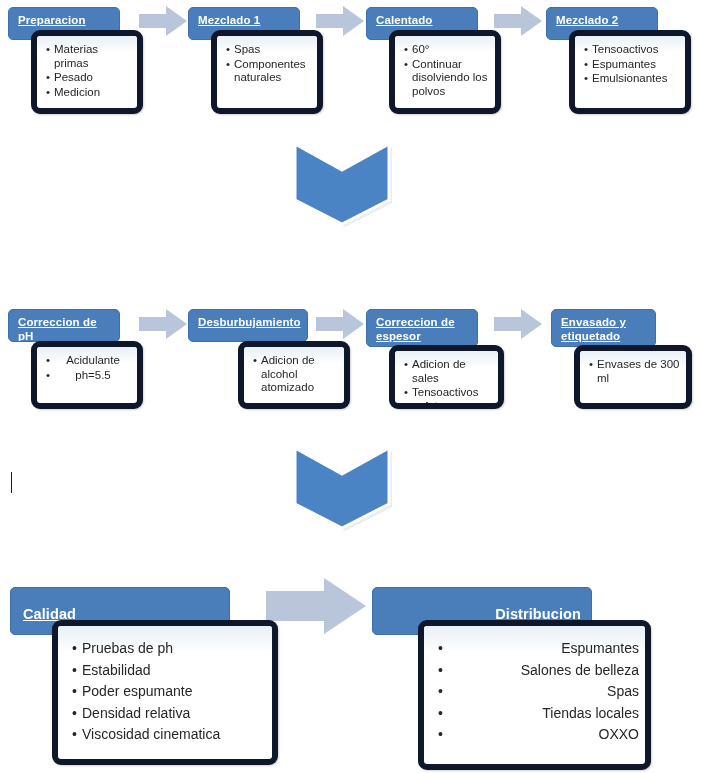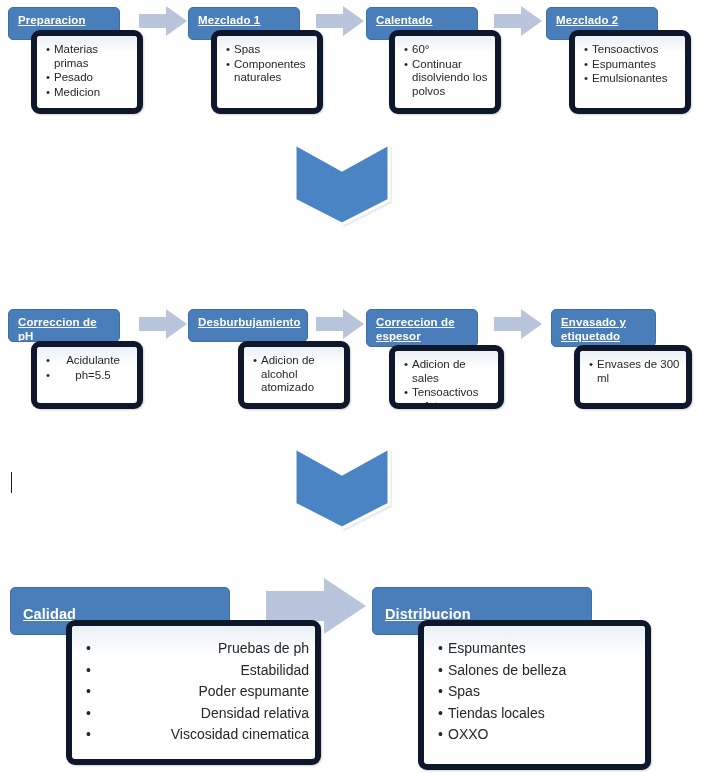--- a/index.html
+++ b/index.html
@@ -291,7 +291,7 @@
     <polygon points="0,13 58,13 58,0 100,28 58,56 58,43 0,43" fill="#b9c5db"></polygon>
   </svg>
 
-  <div class="step step-big" style="left:372px; top:585px; width:290px; height:146px;">
+  <div class="step step-big" style="left:372px; top:585px; width:290px; height:146px;text-align:right;">
     <div class="step-header header-big" style="width:220px; height:48px;">
       <span>Distribucion</span>
     </div>

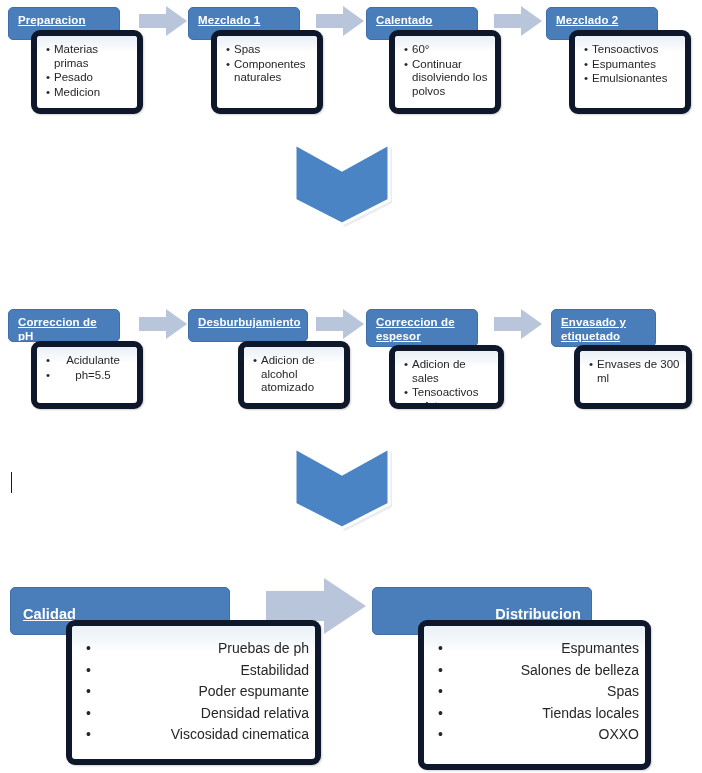--- a/index.html
+++ b/index.html
@@ -276,7 +276,7 @@
     <div class="step-header header-big" style="width:220px; height:48px;">
       <span>Calidad</span>
     </div>
-    <div class="step-body header-big-card" style="left:56px; top:35px; width:255px; height:145px;text-align:right;">
+    <div class="step-body header-big-card" style="left:42px; top:35px; width:226px; height:145px;">
       <ul class="bullets">
         <li>Pruebas de ph</li>
         <li>Estabilidad</li>

